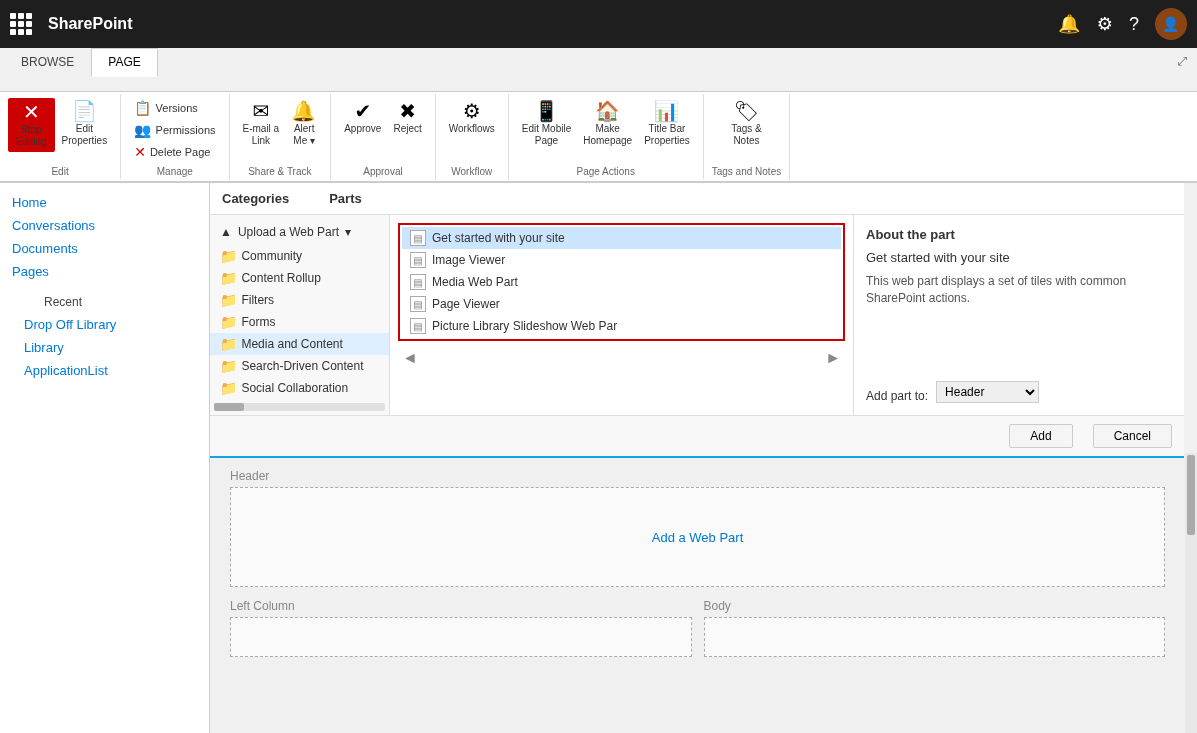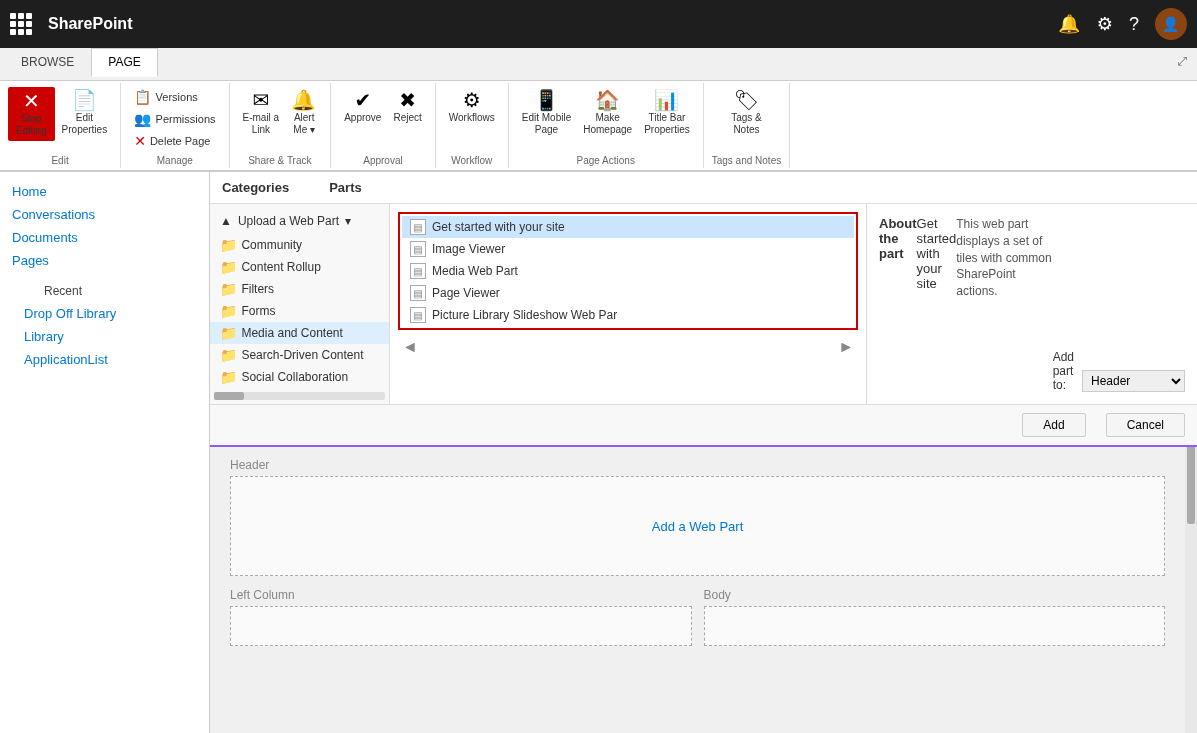--- a/index.html
+++ b/index.html
@@ -33,7 +33,7 @@
       background: #f0f0f0;
       border-bottom: 1px solid #ccc;
       display: flex;
-      padding: 0 0 4px 4px;
+      padding: 0 0 15px 4px;
     }
     .ribbon-tab {
       padding: 6px 16px;

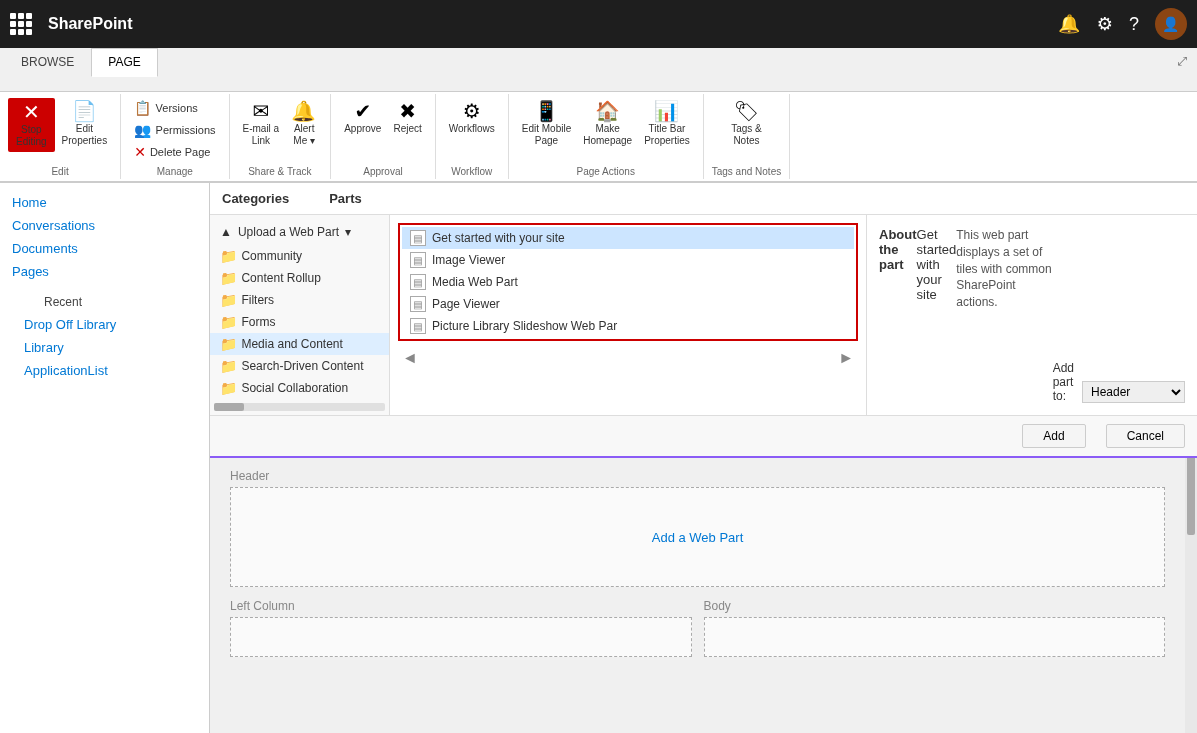--- a/index.html
+++ b/index.html
@@ -405,7 +405,7 @@
 
   <div style="flex:1; position:relative; overflow:hidden;">
 
-    <div style="position:absolute; top:0; left:0; right:0; z-index:10; background:#5eead4; border-bottom:2px solid #8b5cf6; display:flex; flex-direction:column;">
+    <div style="position:absolute; top:0; left:0; right:13px; z-index:10; background:#5eead4; border-bottom:2px solid #0ea5e9; display:flex; flex-direction:column;">
 
       <div class="picker-header">
         <span>Categories</span>

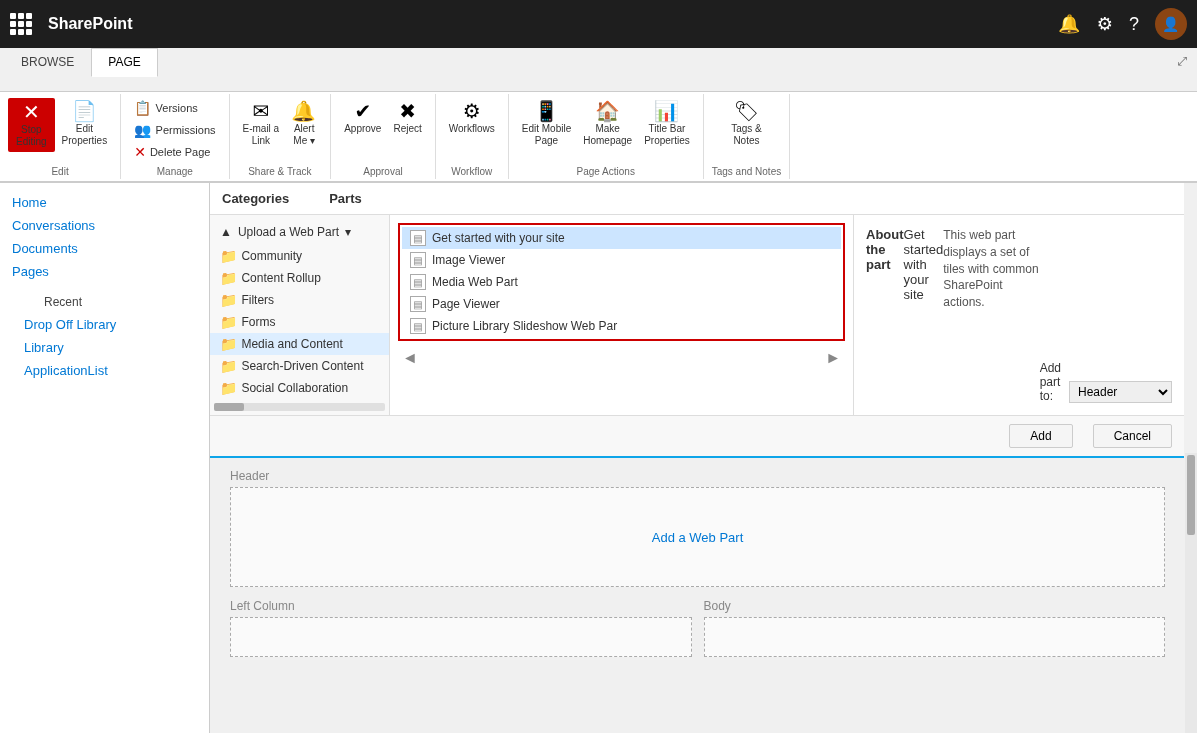--- a/index.html
+++ b/index.html
@@ -484,7 +484,7 @@
           </div>
         </div>
 
-        <div class="about-pane" style="display:flex;flex-direction:row;">
+        <div class="about-pane" style="display:flex;flex-direction:column;">
           <div class="about-title">About the part</div>
           <div class="about-part-name">Get started with your site</div>
           <div class="about-desc">This web part displays a set of tiles with common SharePoint actions.</div>

